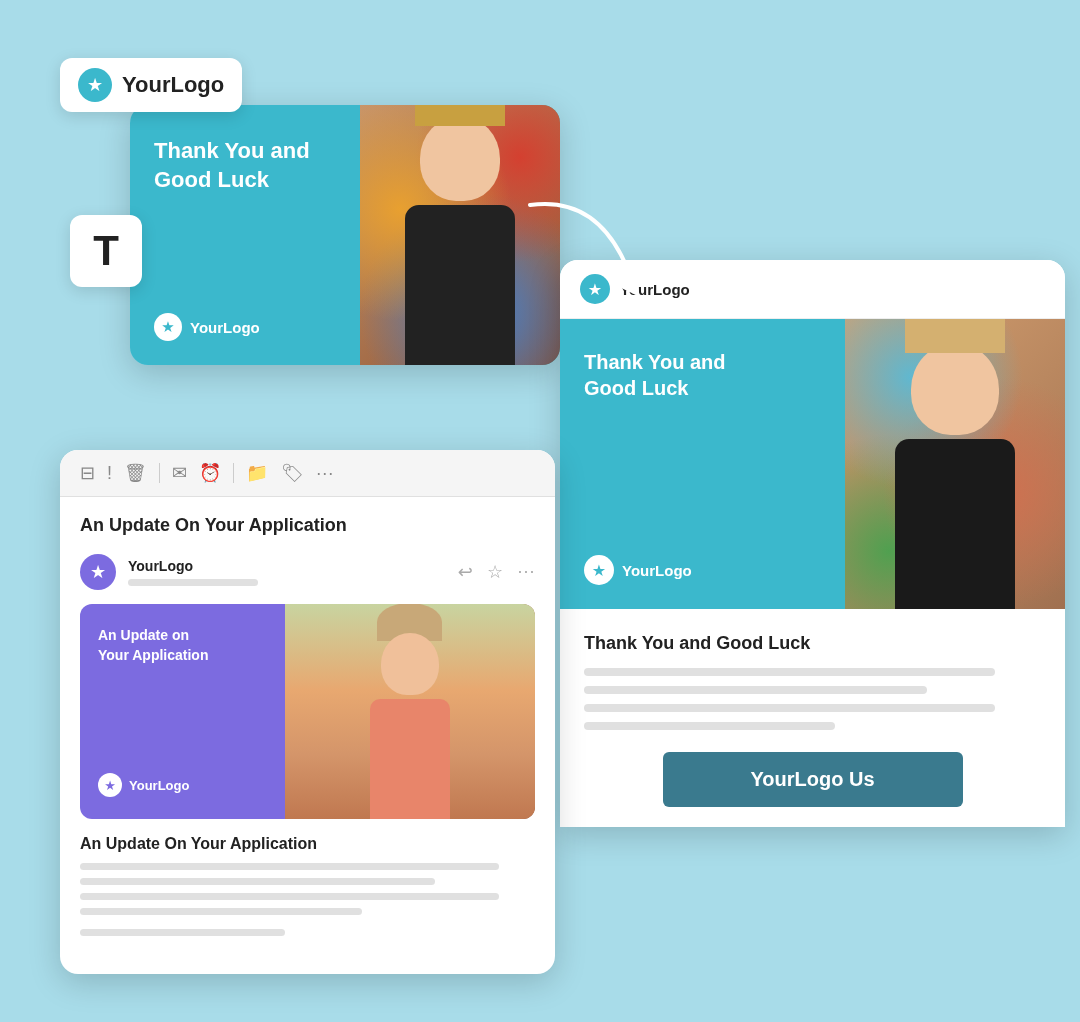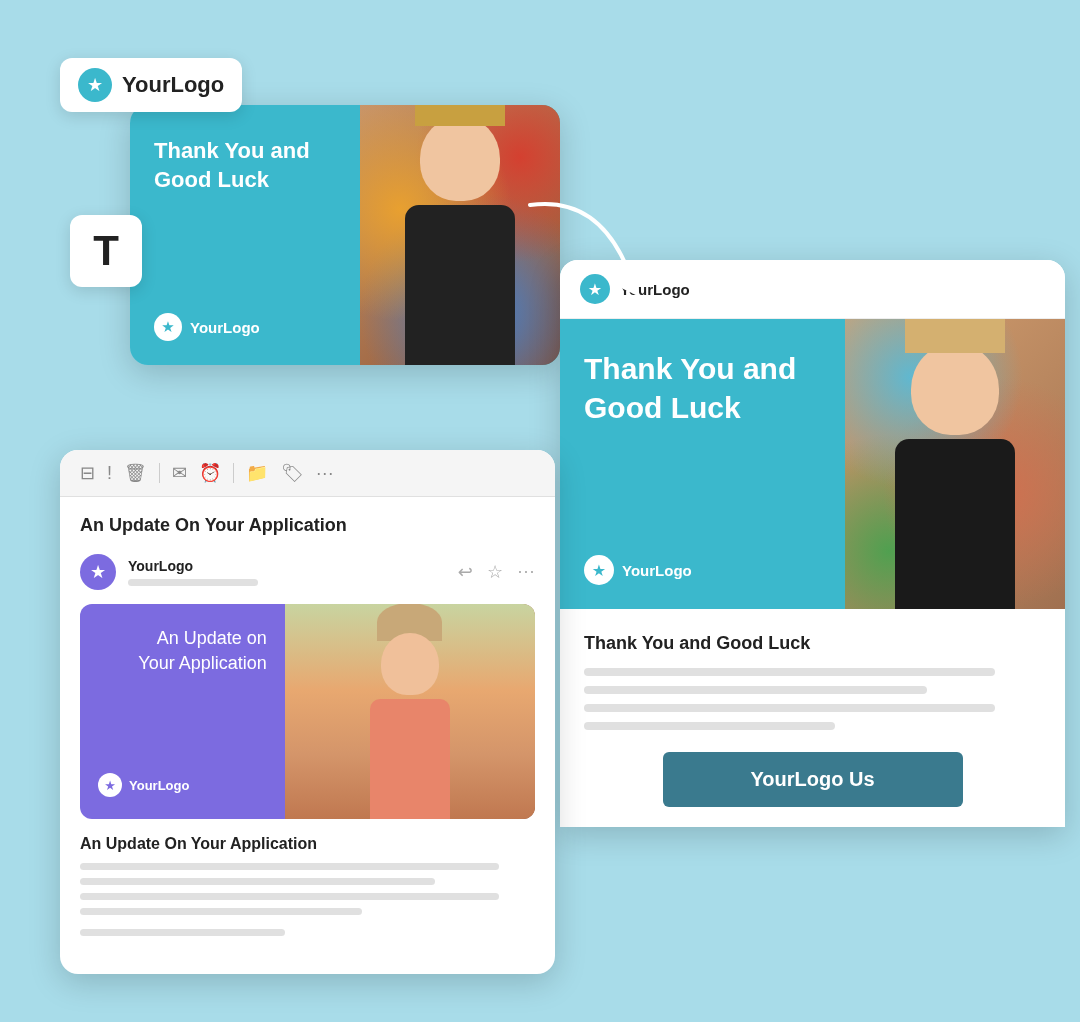--- a/index.html
+++ b/index.html
@@ -166,7 +166,7 @@
     }
     .ev-banner-title {
       color: #fff;
-      font-size: 30px;
+      font-size: 20px;
       font-weight: 800;
       line-height: 1.3;
     }

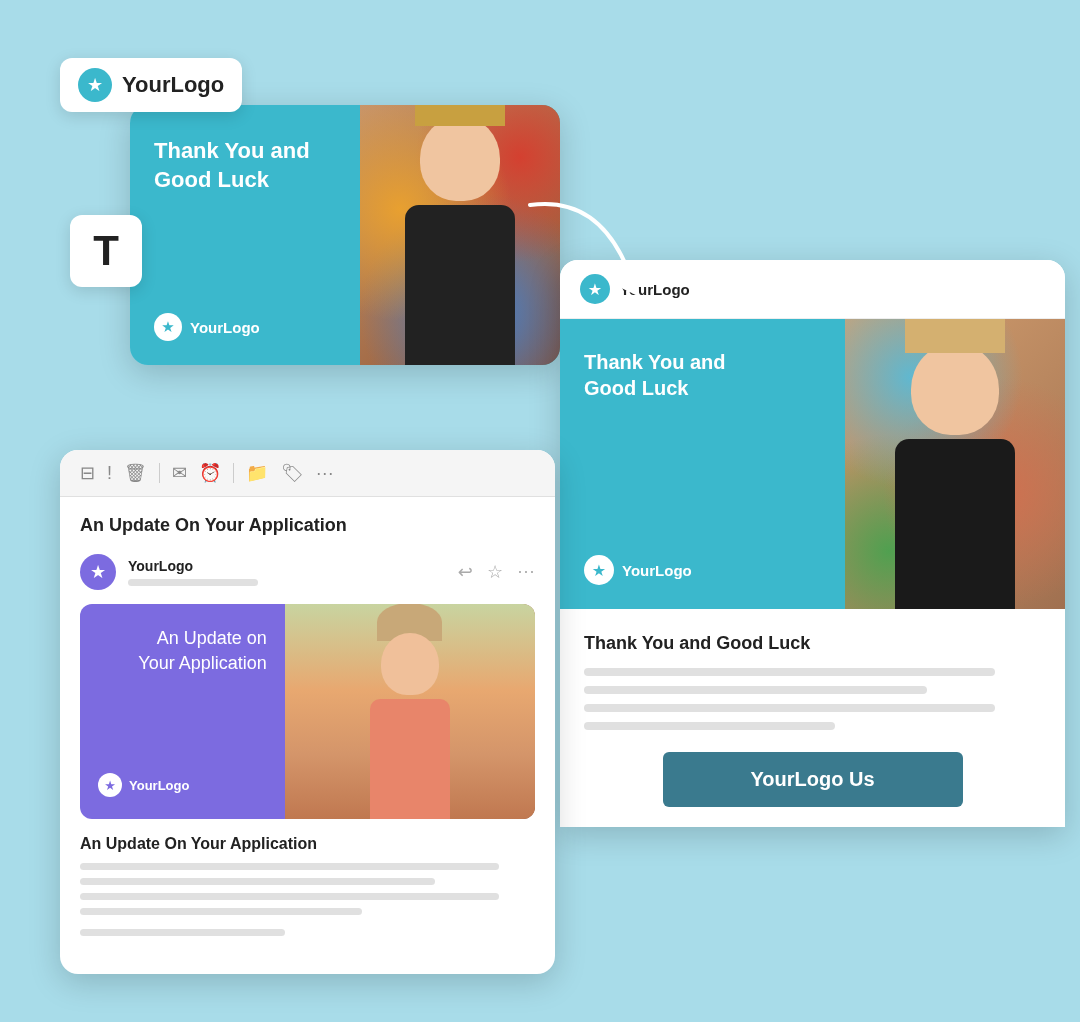--- a/index.html
+++ b/index.html
@@ -320,10 +320,9 @@
     }
     .ec-mini-title {
       color: #fff;
-      font-size: 18px;
-      font-weight: 400;
+      font-size: 14px;
+      font-weight: 700;
       line-height: 1.4;
-      text-align: right;
     }
     .ec-mini-logo {
       display: flex; align-items: center; gap: 7px;

